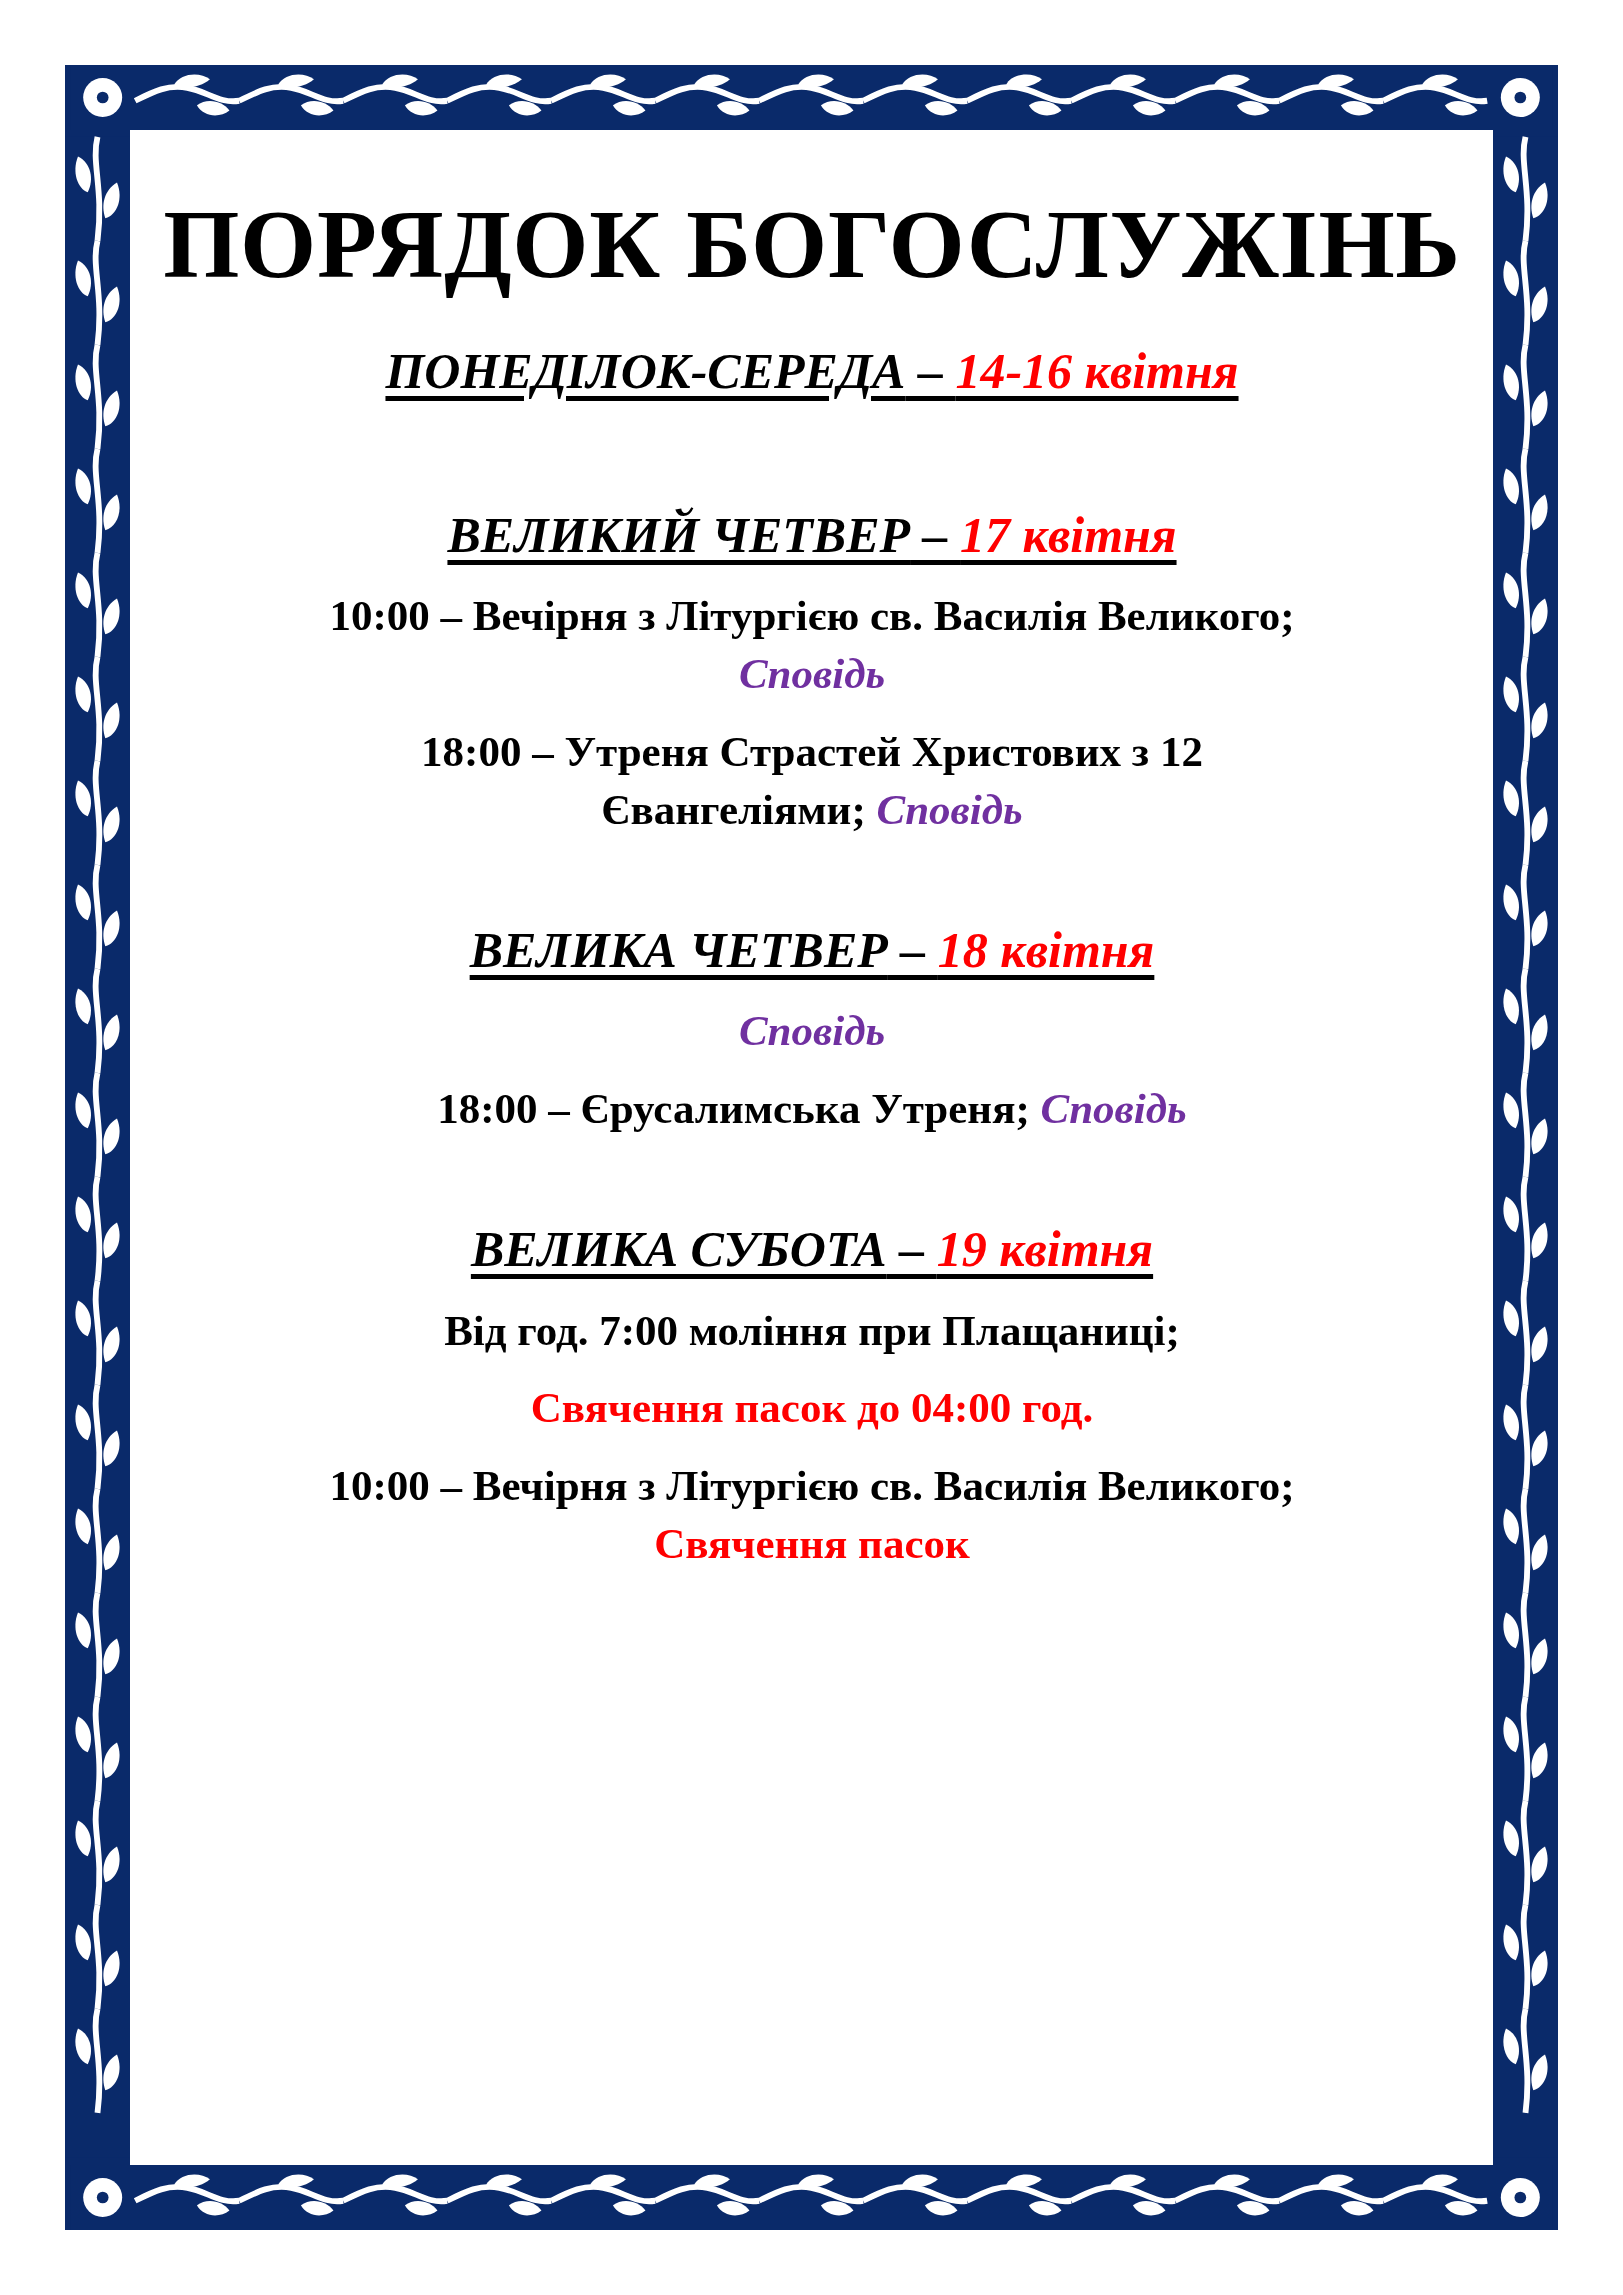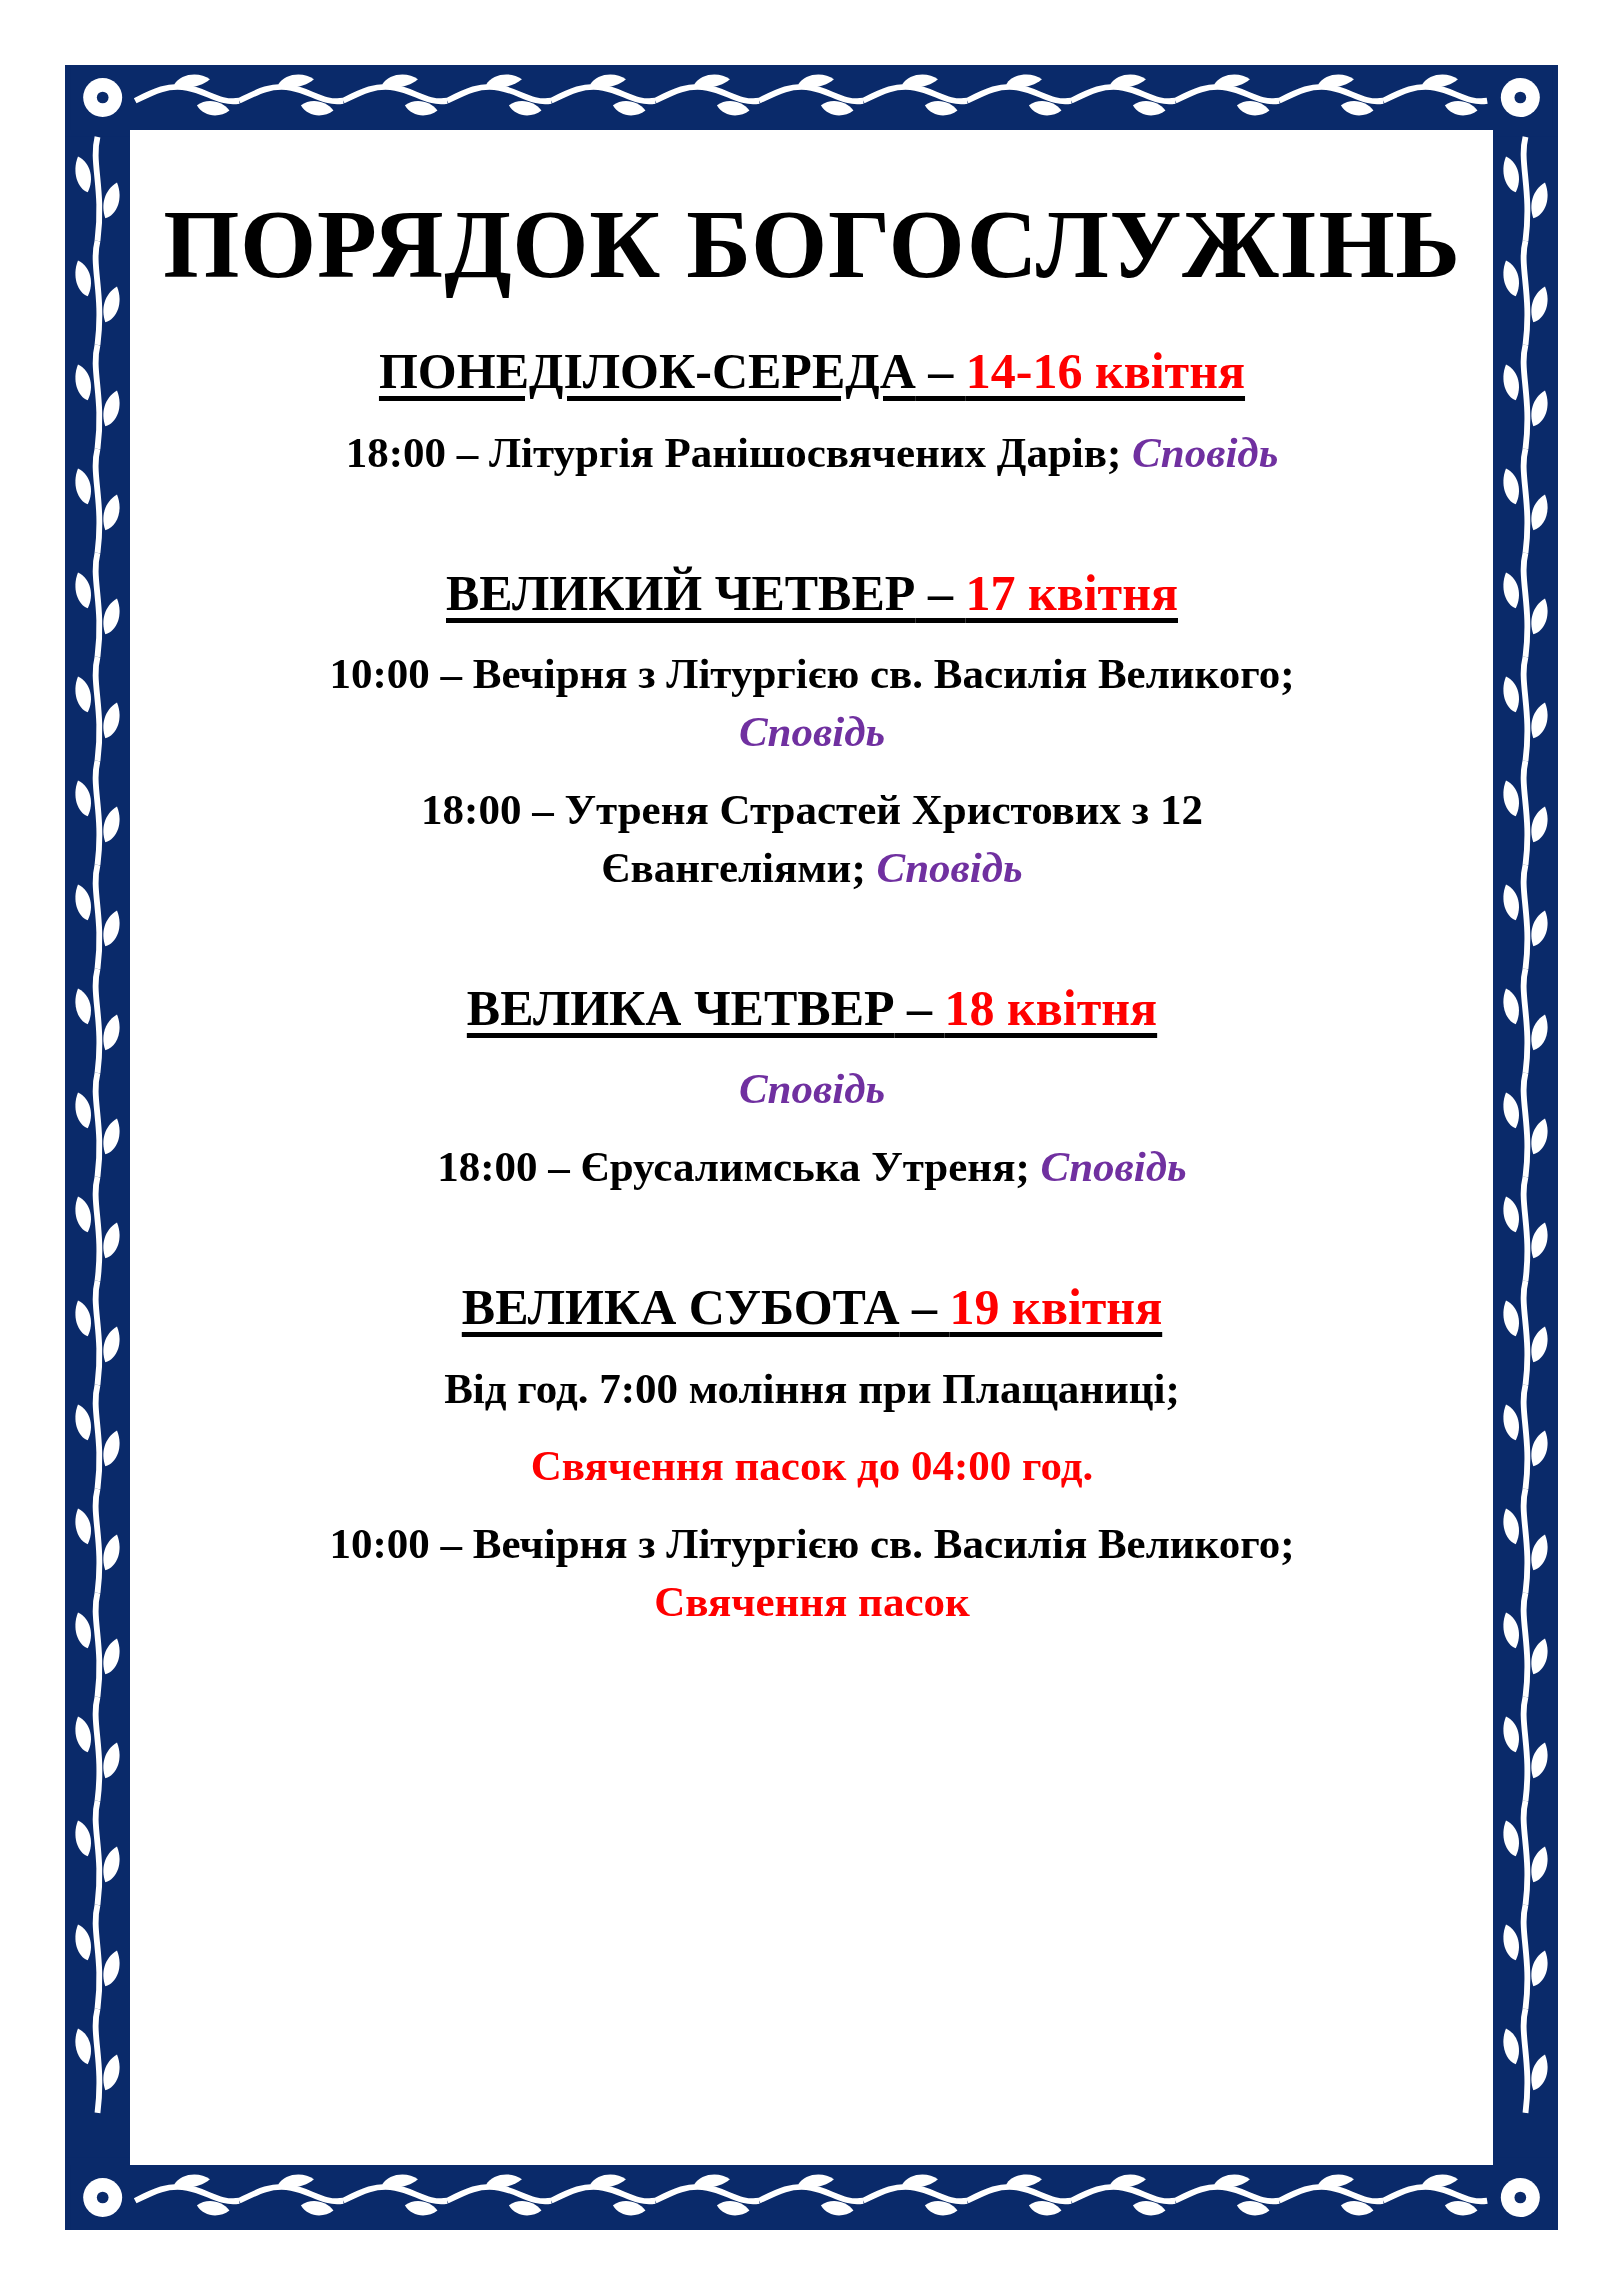--- a/index.html
+++ b/index.html
@@ -17,7 +17,7 @@
   .content { position:absolute; left:131px; top:123px; width:1362px; text-align:center; color:#000; }
   .title { font-weight:bold; font-size:98px; line-height:124px; margin-top:59px; letter-spacing:0.7px; }
   .section { margin-top:0; }
-  .day-heading { font-weight:bold; font-size:50px; line-height:65px;
+  .day-heading { font-weight:bold; font-style:italic; font-size:50px; line-height:65px;
                  text-decoration:underline; text-decoration-thickness:4.6px; text-underline-offset:7.9px; }
   .red { color:#ff0000; }
   .purple { color:#7030a0; font-style:italic; }

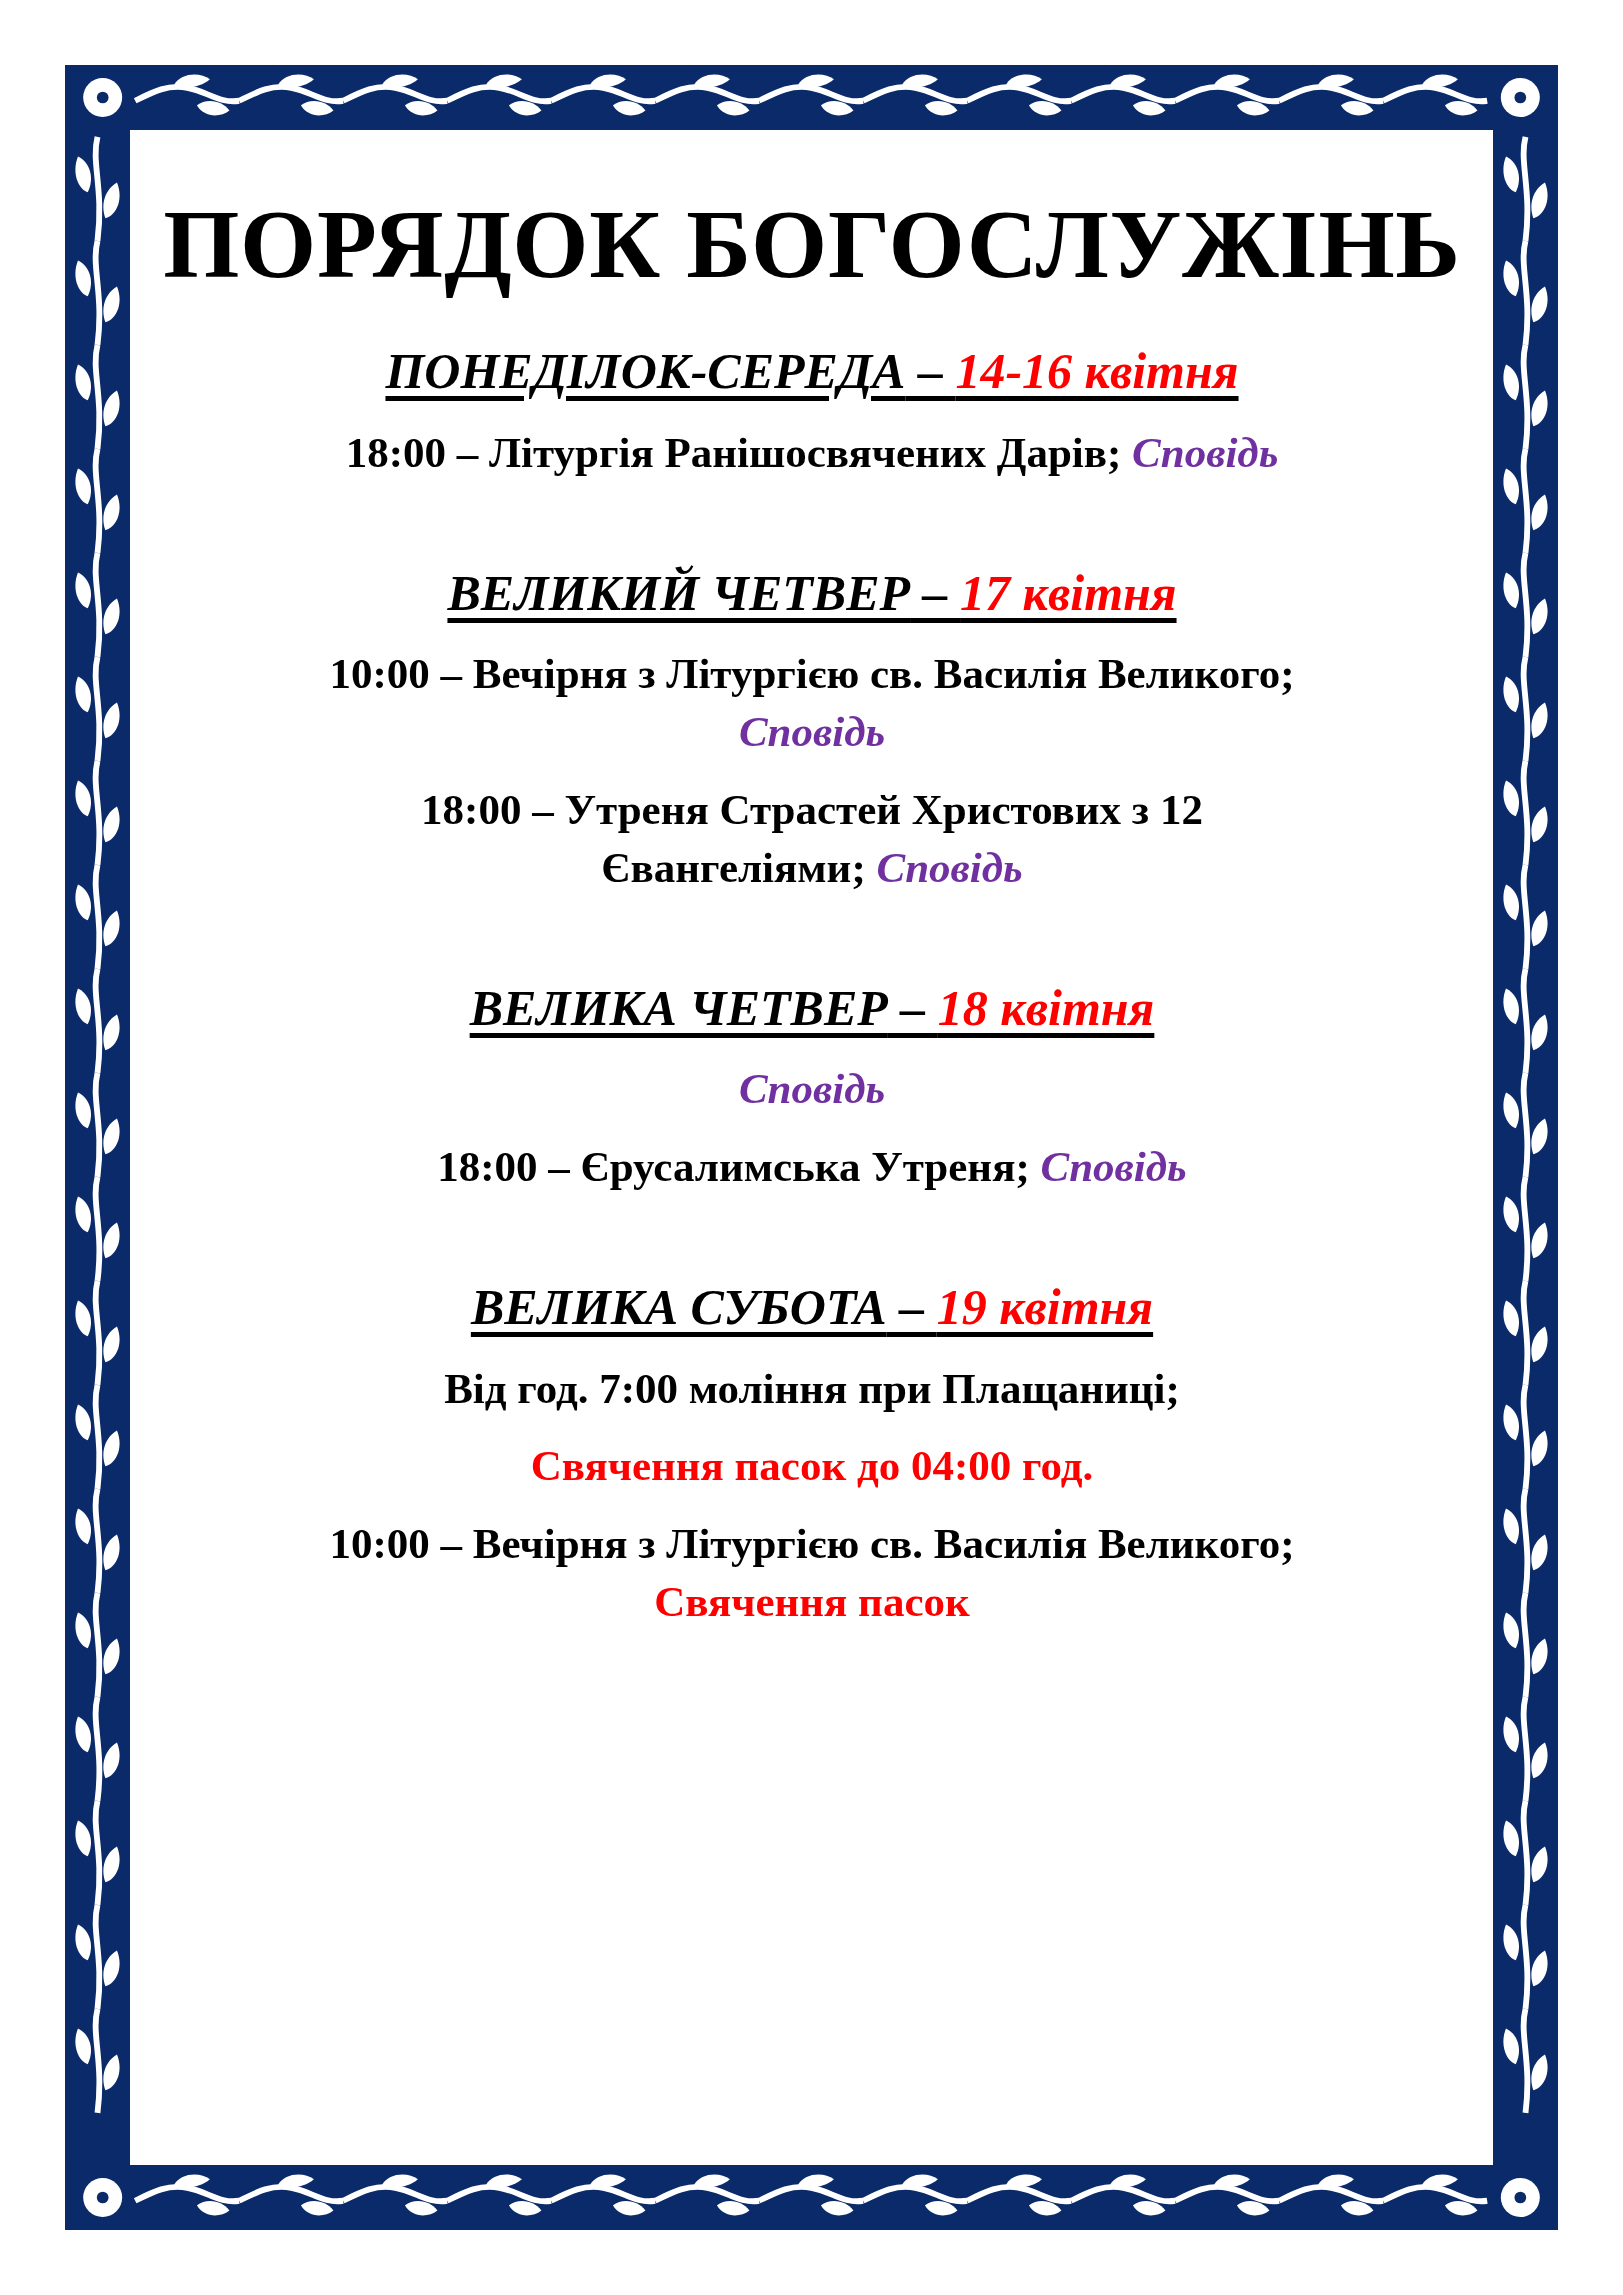--- a/index.html
+++ b/index.html
@@ -145,9 +145,6 @@
       <span>ПОНЕДІЛОК-СЕРЕДА</span><span> – </span><span class="red">14-16 квітня</span>
     </div>
     <div class="gap-s"></div>
-    <div class="line">
-      <span>18:00 – Літургія Ранішосвячених Дарів; </span><span class="purple">Сповідь</span>
-    </div>
   </div>
 
   <div class="gap-m"></div>

